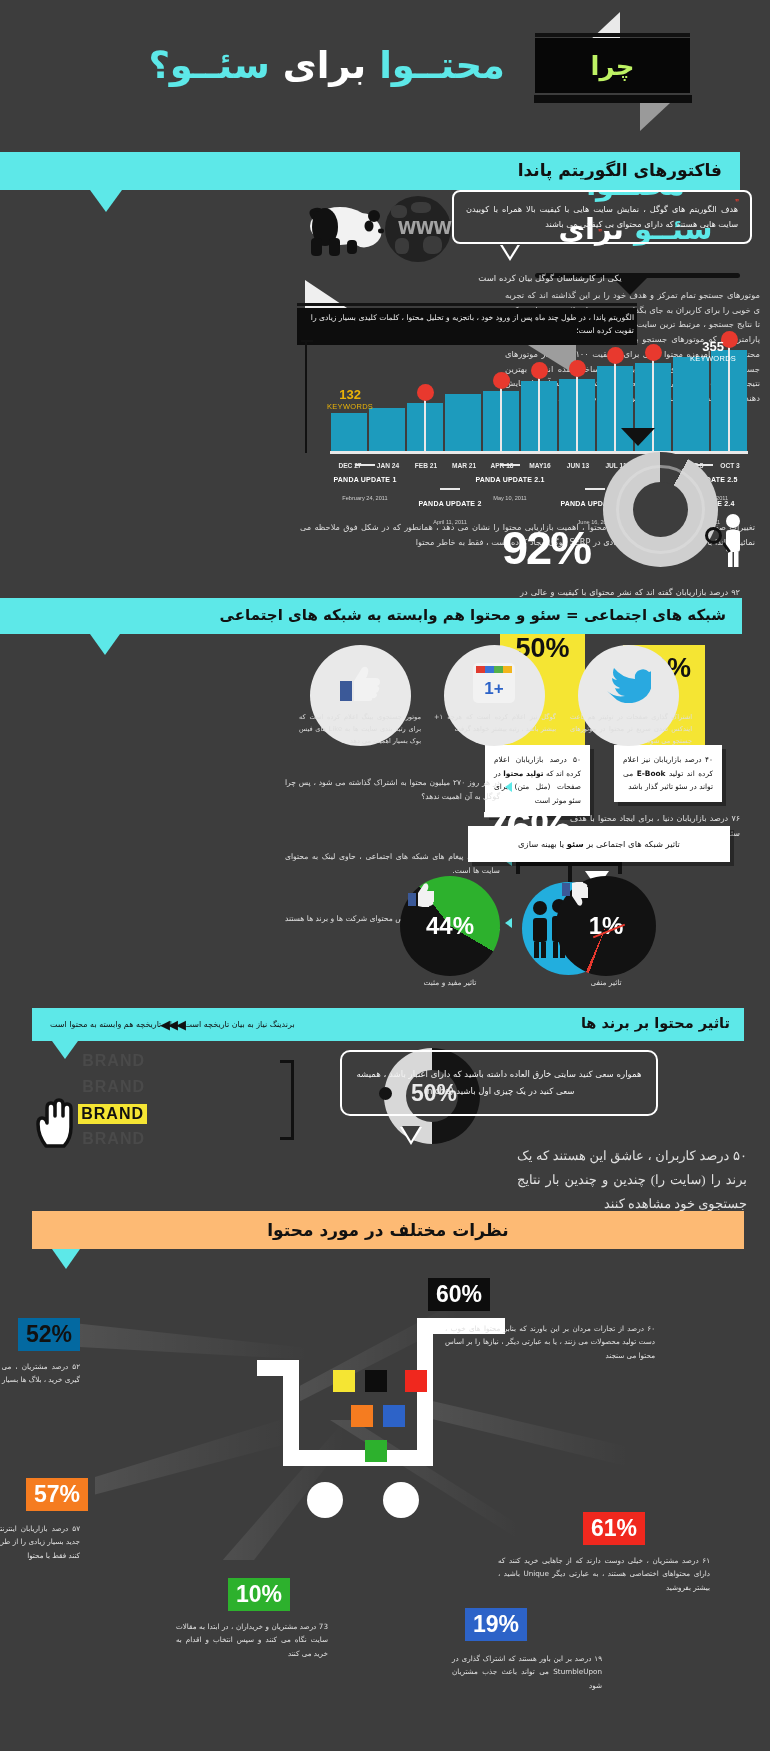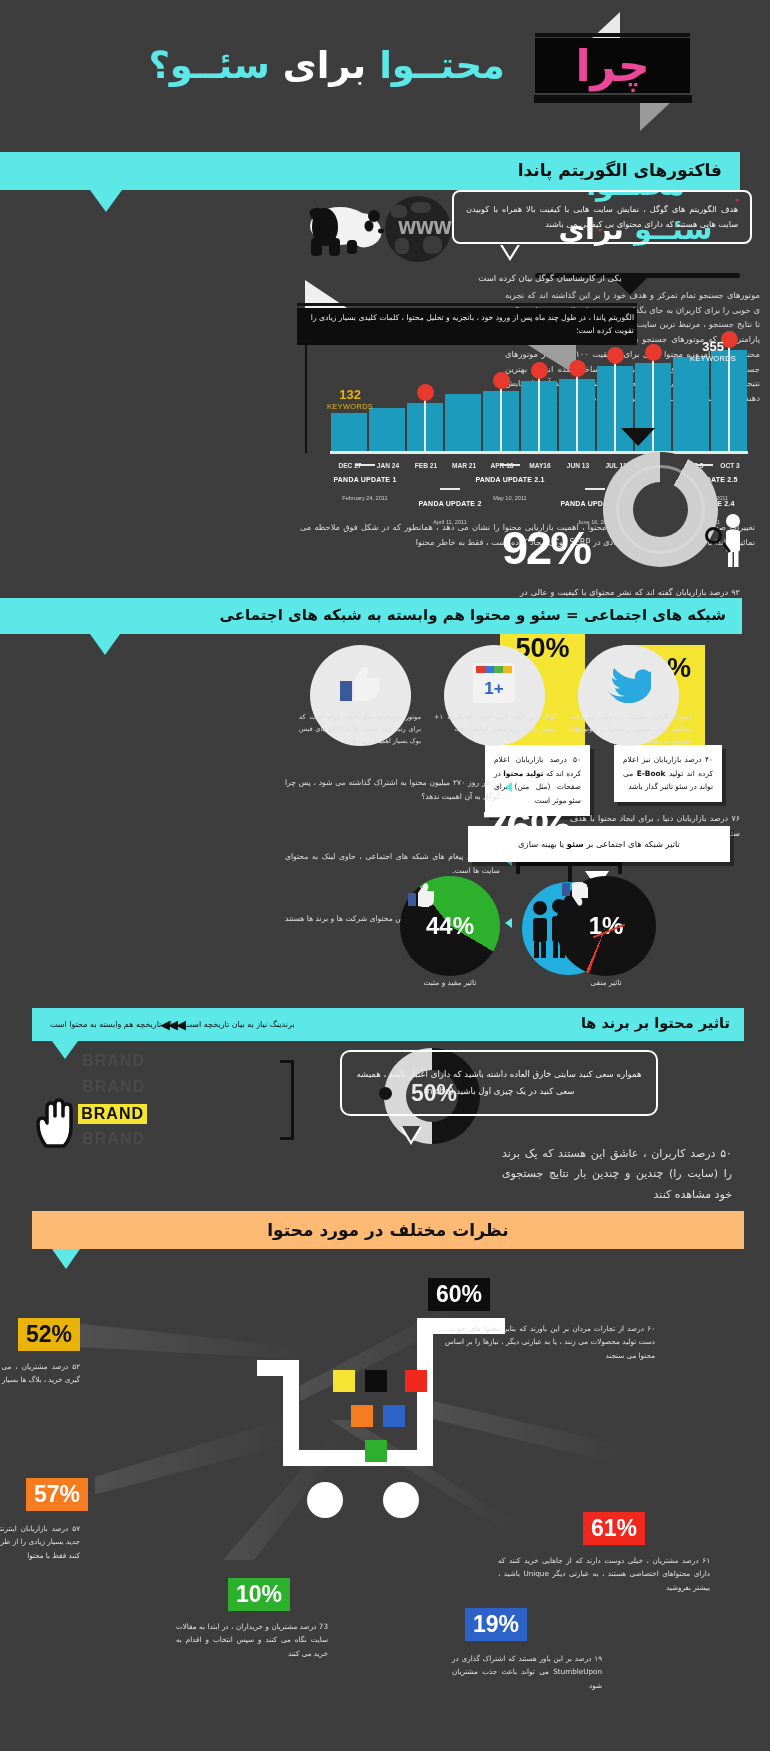--- a/index.html
+++ b/index.html
@@ -19,7 +19,7 @@
   #hdr-title .w { color:#ffffff; }
   #hdr-badge { right:80px; top:38px; width:155px; height:55px; background:#070707;
     display:flex; align-items:center; justify-content:center; }
-  #hdr-badge span { color:#ec4899; font-size:44px; font-weight:bold; }
+  #hdr-badge span { color:#bef264; font-size:26px; font-weight:bold; }
   #hdr-badge-line-top { right:80px; top:33px; width:155px; height:4px; background:#111; }
   #hdr-badge-line-bot { right:78px; top:95px; width:158px; height:8px; background:#0d0d0d; }
   .ribbon-tri { width:0; height:0; }

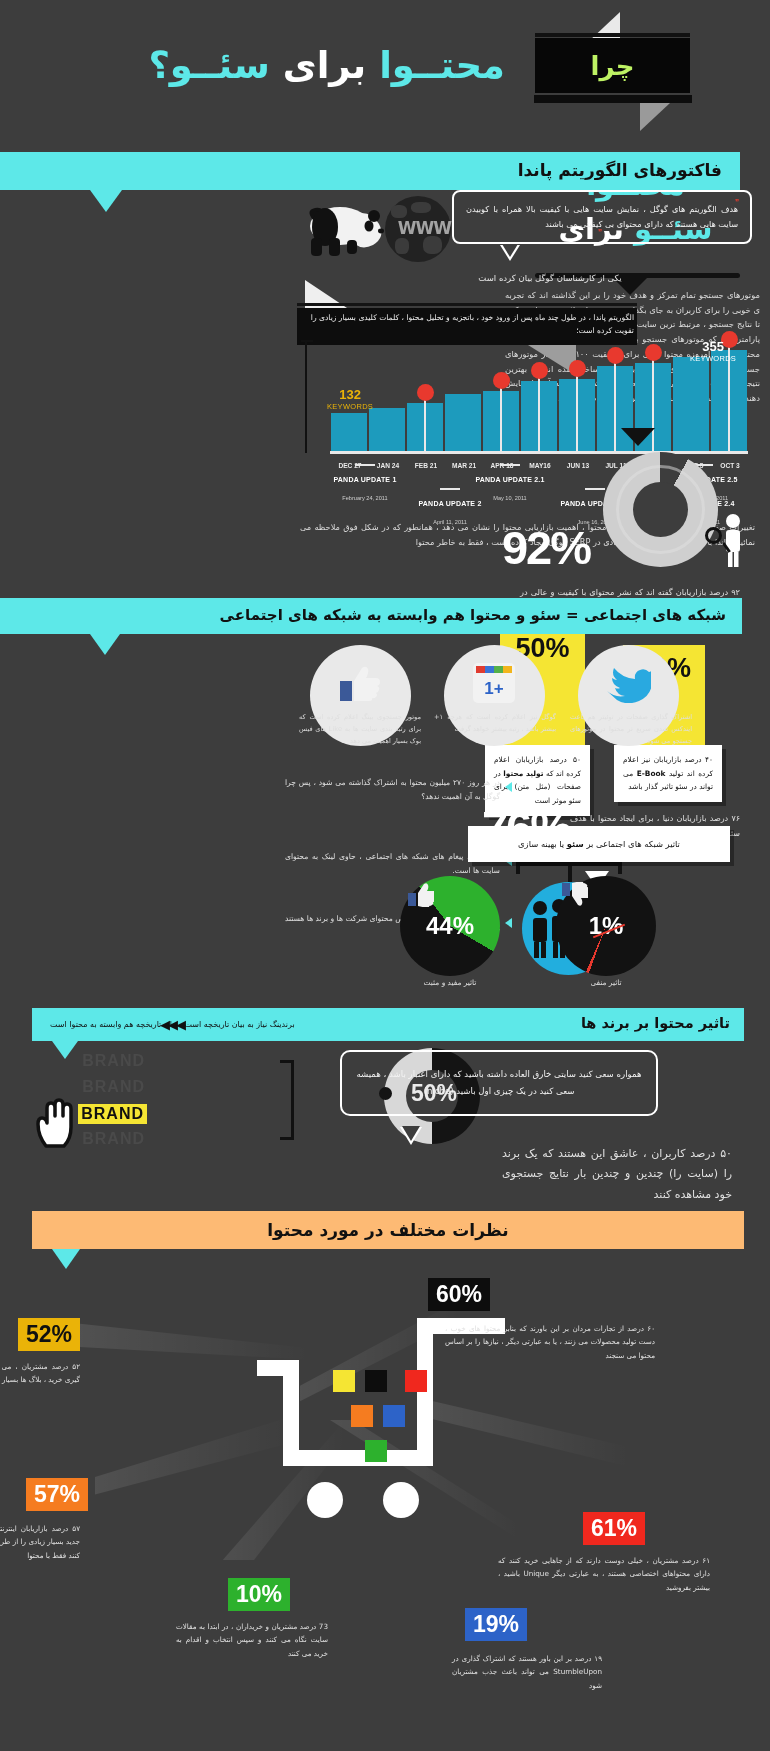--- a/index.html
+++ b/index.html
@@ -168,7 +168,7 @@
   #brand-50 { position:absolute; right:288px; top:1080px; width:96px; text-align:center;
     font-size:23px; font-weight:bold; color:#eaeaea; font-family:"Liberation Sans",sans-serif; }
   #brand-dot { right:378px; top:1087px; width:13px; height:13px; border-radius:50%; background:#141414; }
-  #brand-cap { right:38px; top:1144px; width:230px; font-size:11px; line-height:1.85; text-align:justify; color:#e0e0e0; }
+  #brand-cap { right:23px; top:1144px; width:230px; font-size:13px; line-height:1.85; text-align:justify; color:#e0e0e0;font-family:Liberation Serif, serif; }
   #cursor { right:690px; top:1096px; width:44px; height:52px; }
 
   #brand-quote { left:340px; top:1050px; width:318px; border:2px solid #fff; border-radius:10px;

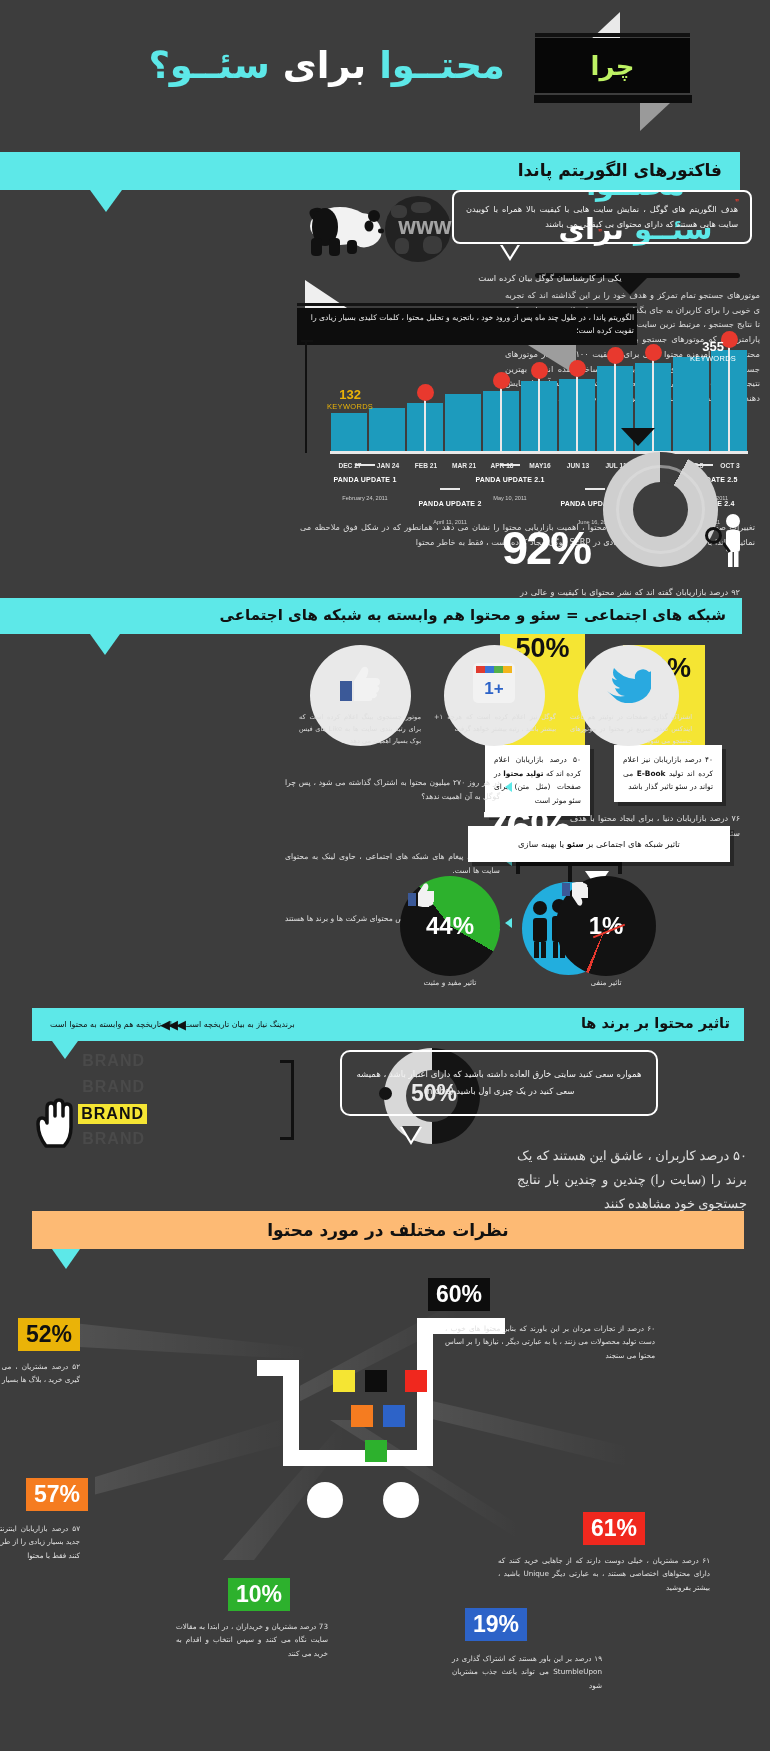--- a/index.html
+++ b/index.html
@@ -510,7 +510,7 @@
   <div class="cartsq" style="left:110px; top:140px; width:22px; height:22px; background:#2db12d;"></div>
 </div>
 
-<div class="abs pctchip" style="right:690px; top:1318px; background:#eab308; color:#111;">52%</div>
+<div class="abs pctchip" style="right:690px; top:1318px; background:#0369a1; color:#111;">52%</div>
 <div class="abs opcap" style="right:690px; top:1360px; width:150px;">۵۲ درصد مشتریان ، می گویند که برای تصمیم گیری خرید ، بلاگ ها بسیار موثر هستند</div>
 
 <div class="abs pctchip" style="left:428px; top:1278px; background:#0d0d0d; color:#fff;">60%</div>

